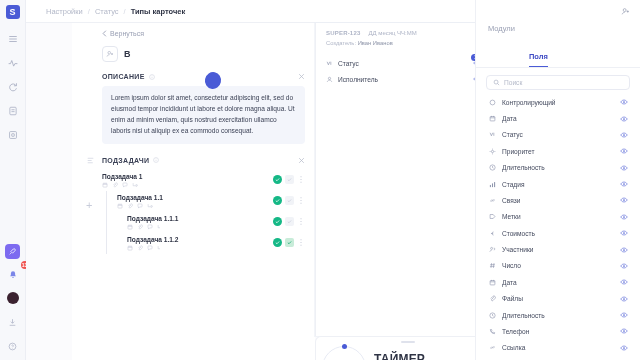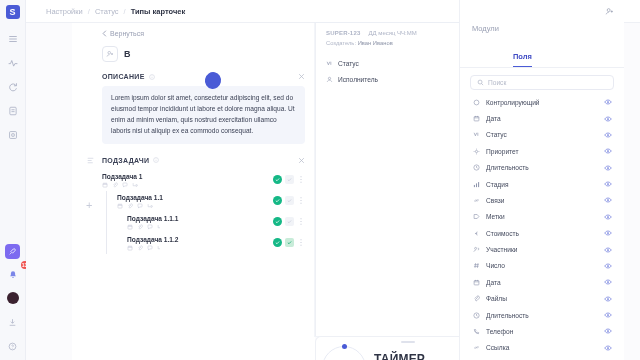--- a/index.html
+++ b/index.html
@@ -203,7 +203,7 @@
 
   
   .right {
-    position: absolute; right: 16px; top: 0;
+    position: absolute; right: 0; top: 0;
     width: 165px; height: 360px;
     background: #fff; border-left: 1px solid #eef0f5;
   }

